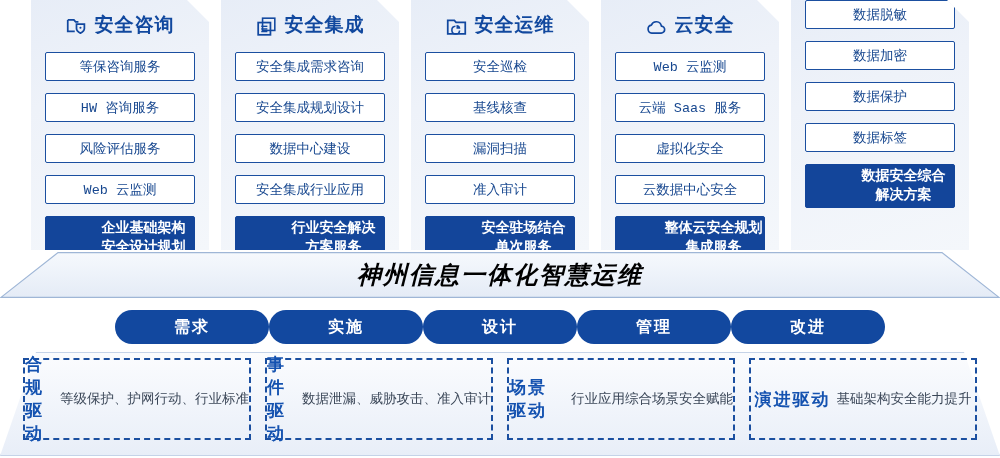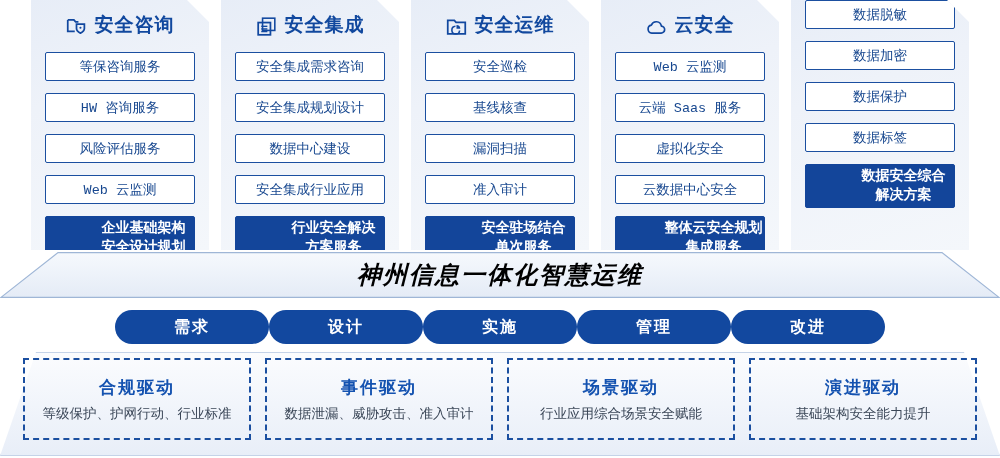--- a/index.html
+++ b/index.html
@@ -246,8 +246,8 @@
 
   <div class="pills">
     <div class="pill">需求</div>
+    <div class="pill">实施</div>
     <div class="pill">设计</div>
-    <div class="pill">实施</div>
     <div class="pill">管理</div>
     <div class="pill">改进</div>
   </div>

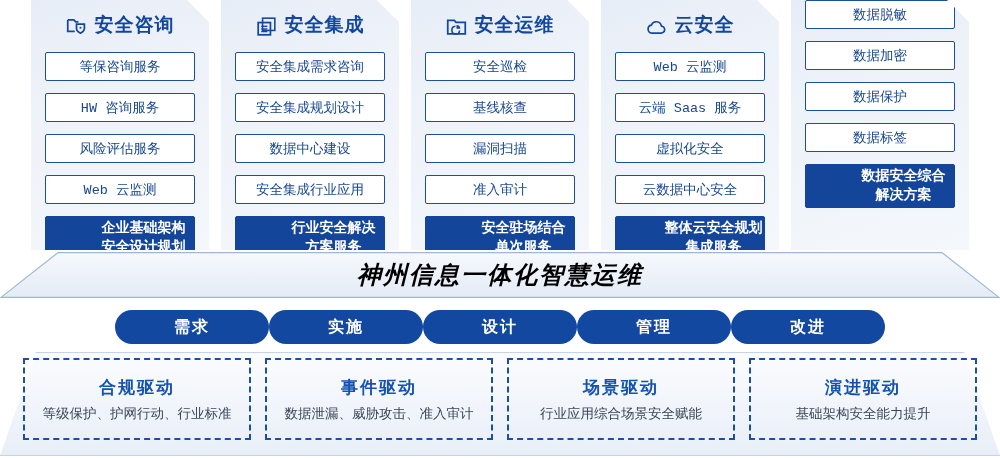--- a/index.html
+++ b/index.html
@@ -110,7 +110,7 @@
     width:228px;height:82px;
     border:2px dashed #1b4fa0;
     box-sizing:border-box;
-    display:flex;flex-direction:column;align-items:center;justify-content:center;
+    display:flex;flex-direction:row;align-items:center;justify-content:center;
     gap:6px;
     background:transparent;
   }

